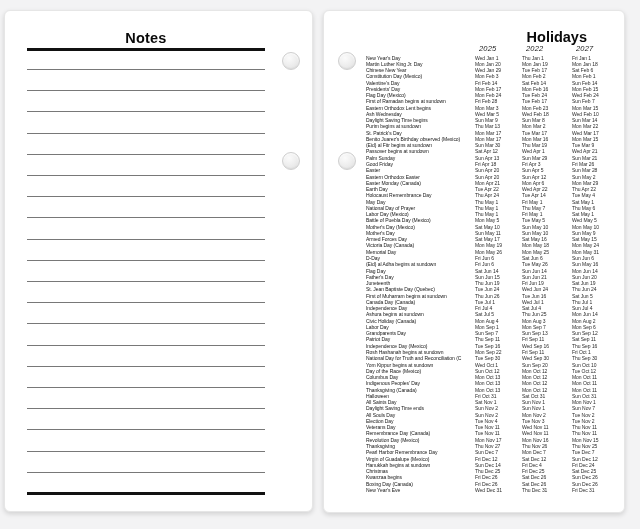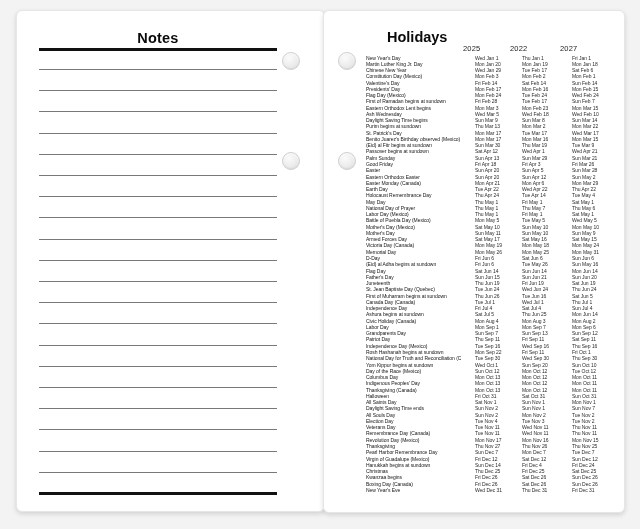--- a/index.html
+++ b/index.html
@@ -15,7 +15,7 @@
     box-shadow:0 2px 5px rgba(0,0,0,0.14);
     box-sizing:border-box;
   }
-  #notes-page{left:16px;top:10px;width:309px;height:502px;}
+  #notes-page{left:4px;top:10px;width:309px;height:502px;}
   #holidays-page{left:323px;top:10px;width:302px;height:503px;}
 
   .hole{

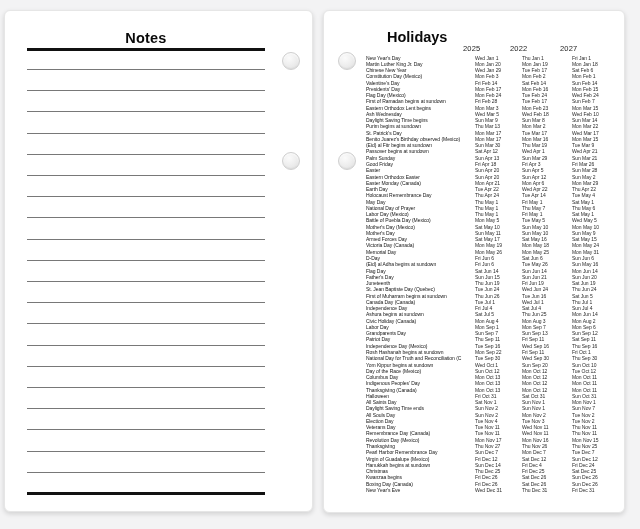--- a/index.html
+++ b/index.html
@@ -42,7 +42,7 @@
   
   .holidays-title{
     position:absolute;left:63px;top:18px;width:200px;
-    text-align:left;font-size:14.5px;font-weight:bold;color:#0a0a0a;
+    text-align:right;font-size:14.5px;font-weight:bold;color:#0a0a0a;
   }
   .year-header-row{
     position:absolute;left:30px;top:33px;width:258px;

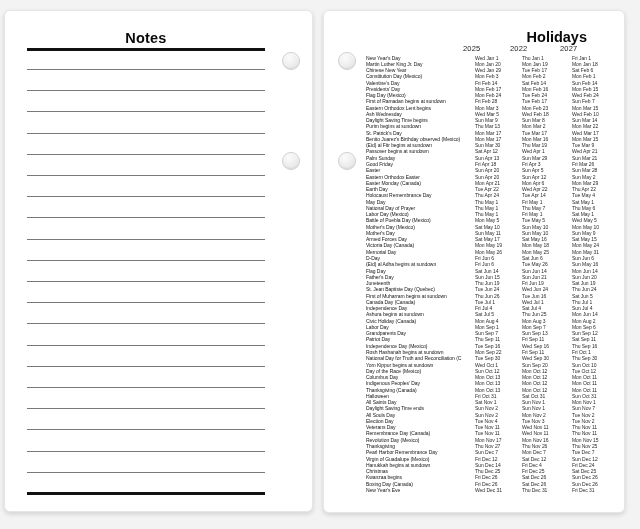--- a/index.html
+++ b/index.html
@@ -45,8 +45,8 @@
     text-align:right;font-size:14.5px;font-weight:bold;color:#0a0a0a;
   }
   .year-header-row{
-    position:absolute;left:30px;top:33px;width:258px;
-    display:grid;grid-template-columns:109px 47px 50px 52px;
+    position:absolute;left:46px;top:33px;width:258px;
+    display:grid;grid-template-columns:109px 47px 50px 52px;font-style:italic;
   }
   .year-header{
     font-size:7.5px;color:#1c1c1c;line-height:9px;letter-spacing:.2px;

